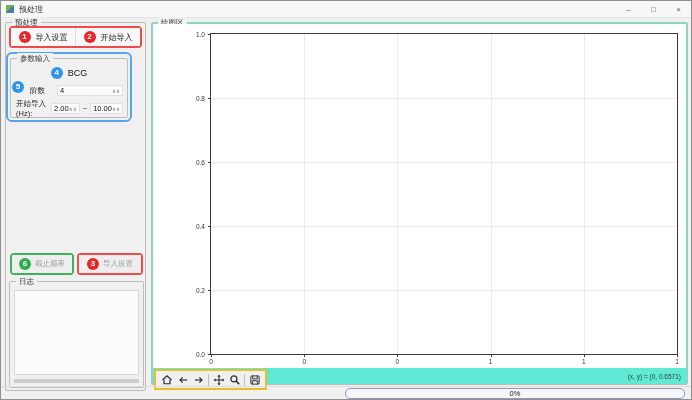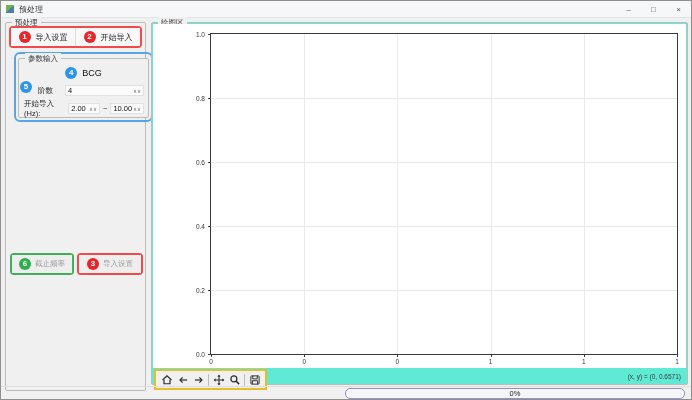--- a/index.html
+++ b/index.html
@@ -100,7 +100,7 @@
       </div>
     </div>
 
-    <div class="anno" style="left:8px;top:29px;width:139px;height:70px;border:2px solid #56a5ea;border-radius:6px;">
+    <div class="anno" style="left:0px;top:29px;width:126px;height:70px;border:2px solid #56a5ea;border-radius:6px;">
       <div class="groupbox" style="left:2px;top:4px;right:2px;bottom:2px;background:#f0f0f0;">
         <span class="legend">参数输入</span>
 

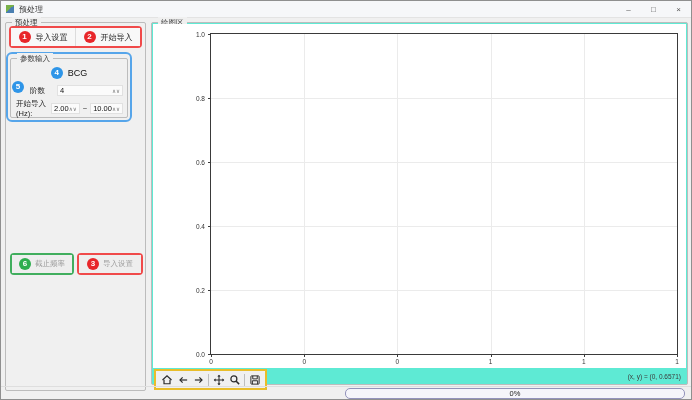--- a/index.html
+++ b/index.html
@@ -147,6 +147,13 @@
       </div>
     </div>
 
+    <div class="groupbox" style="left:3px;top:258px;width:135px;height:107px;">
+      <span class="legend">日志</span>
+      <div class="log-area"></div>
+      <div class="log-scrollbar">
+          <div class="thumb"></div>
+        </div>
+    </div>
   </div>
 
   <div class="groupbox plot-group" style="left:150px;top:21px;width:537px;height:363px;">

